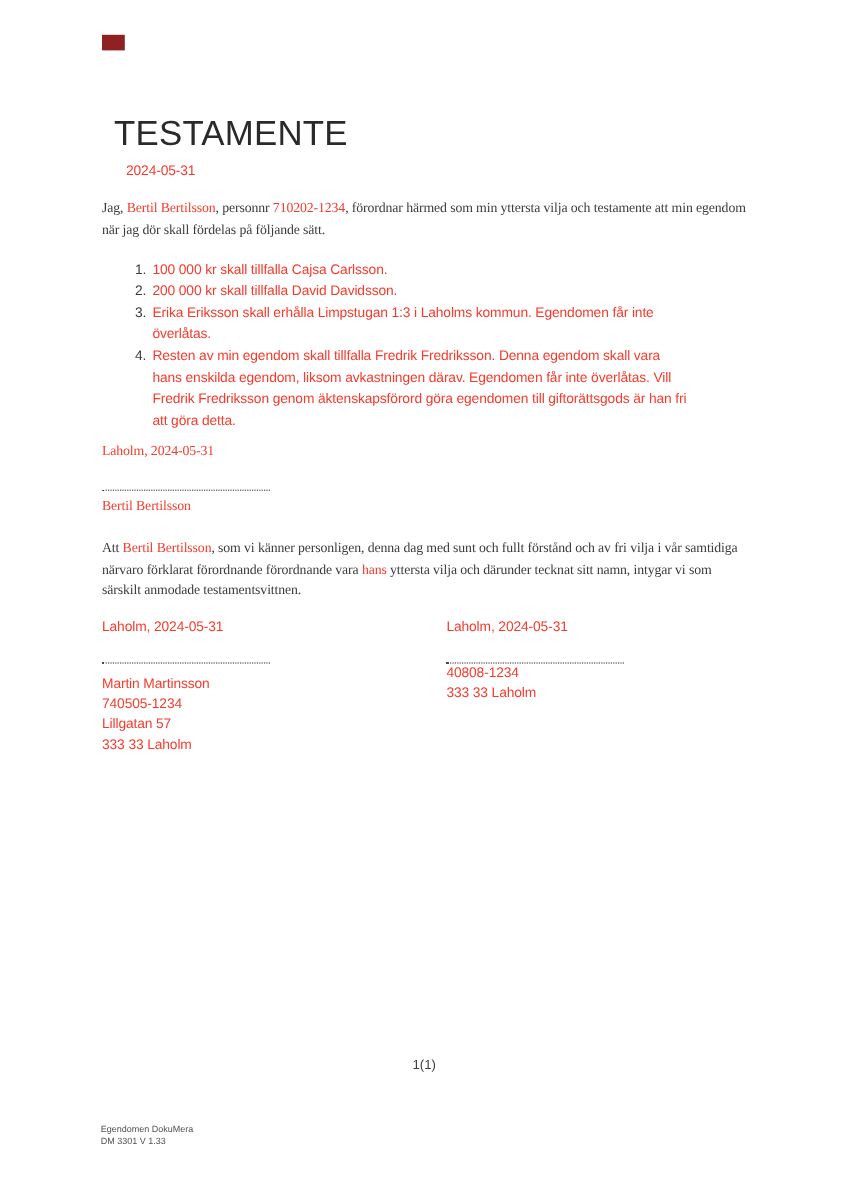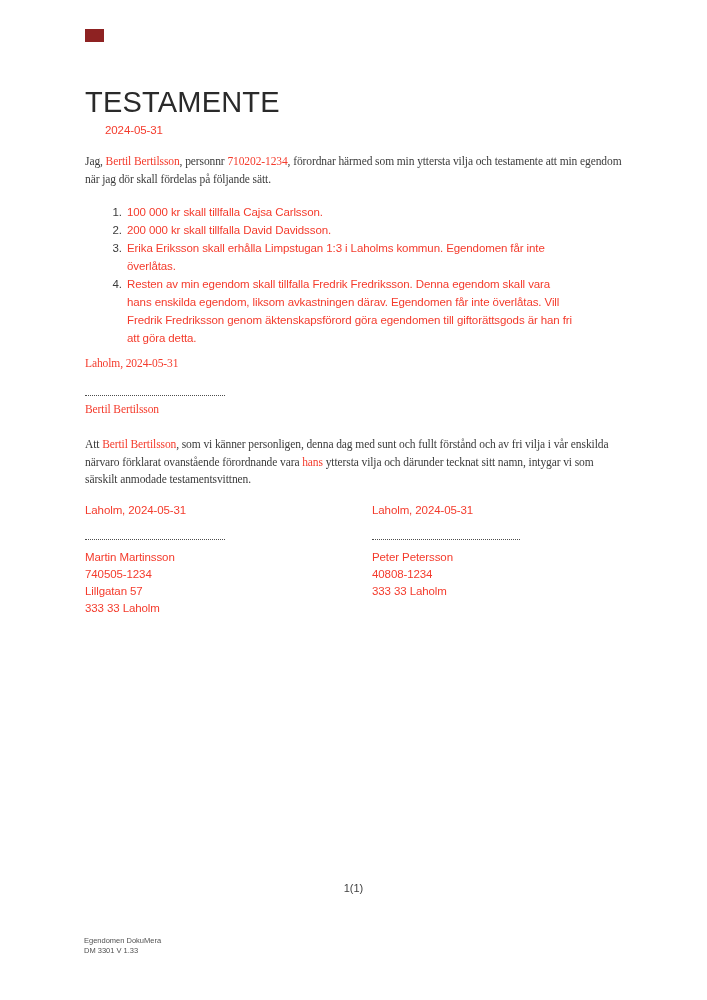--- a/index.html
+++ b/index.html
@@ -39,7 +39,7 @@
     letter-spacing:-0.1px;
   }
   .doc-title{
-    margin:0;
+    margin:10px;
     font-size:29px;
     line-height:28px;
     font-weight:300;

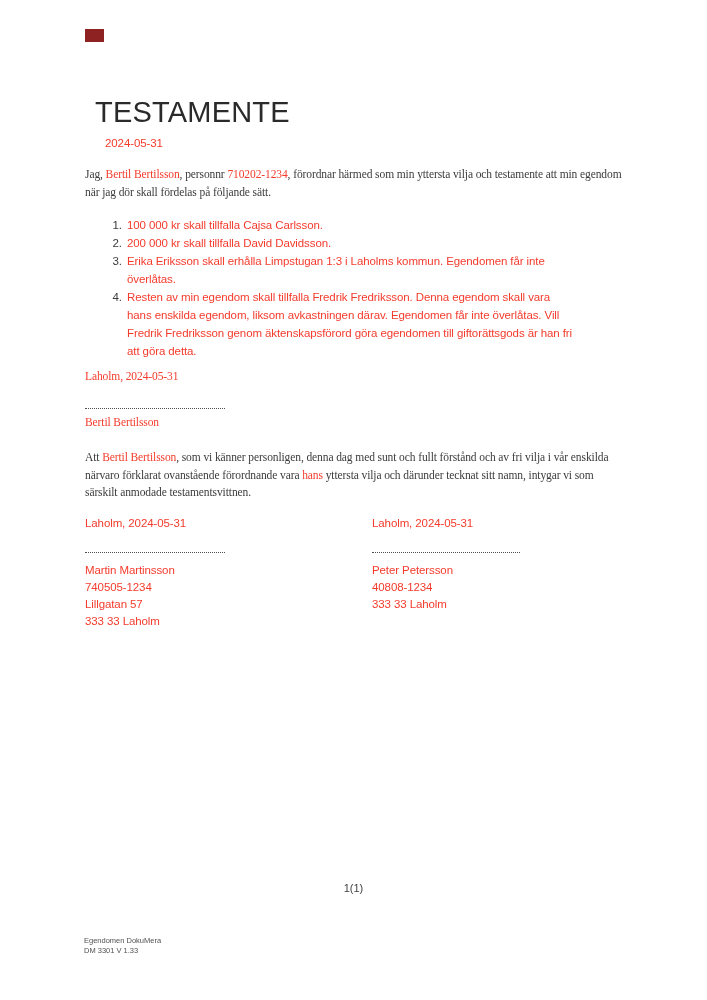--- a/index.html
+++ b/index.html
@@ -133,7 +133,7 @@
     <div class="sig-line"></div>
     <p class="sig-name">Bertil Bertilsson</p>
 
-    <p class="p-witness"><span>Att </span><span class="red">Bertil Bertilsson</span><span>, som vi känner personligen, denna dag med sunt och fullt förstånd och av fri vilja i vår enskilda närvaro förklarat ovanstående förordnande vara </span><span class="red">hans</span><span> yttersta vilja och därunder tecknat sitt namn, intygar vi som särskilt anmodade testamentsvittnen.</span></p>
+    <p class="p-witness"><span>Att </span><span class="red">Bertil Bertilsson</span><span>, som vi känner personligen, denna dag med sunt och fullt förstånd och av fri vilja i vår samtidiga närvaro förklarat förordnande förordnande vara </span><span class="red">hans</span><span> yttersta vilja och därunder tecknat sitt namn, intygar vi som särskilt anmodade testamentsvittnen.</span></p>
 
     <div class="witness-row">
 

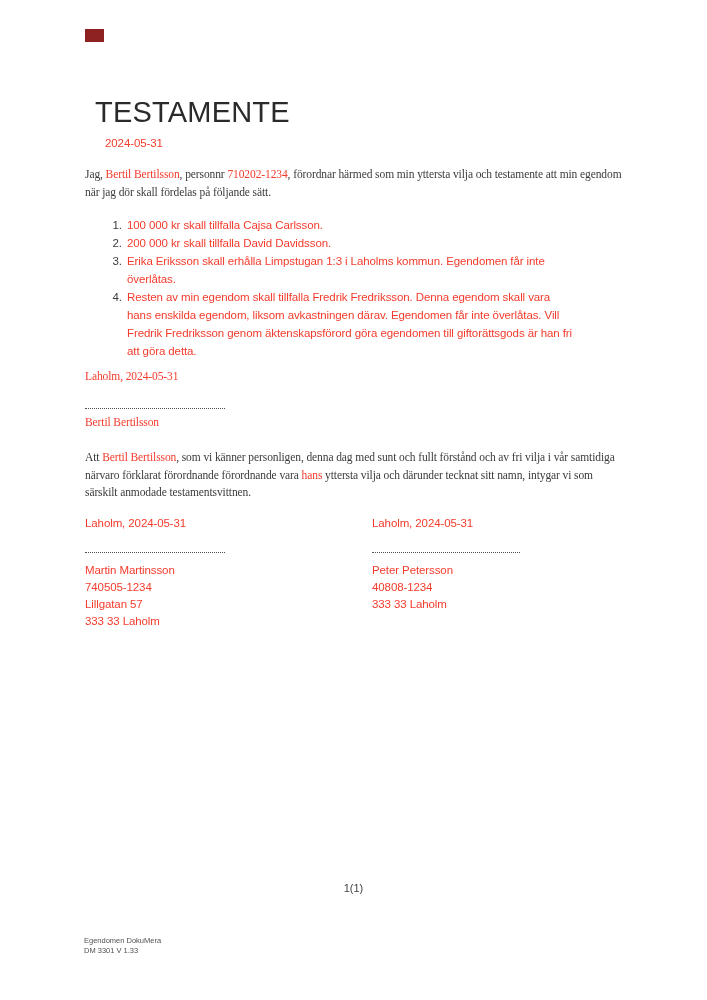--- a/index.html
+++ b/index.html
@@ -149,7 +149,6 @@
       <div class="witness-col right">
         <div class="w-date">Laholm, 2024-05-31</div>
         <div class="w-line"></div>
-        <div class="w-field w-name">Peter Petersson</div>
         <div class="w-field">40808-1234</div>
         <div class="w-field">333 33 Laholm</div>
       </div>

